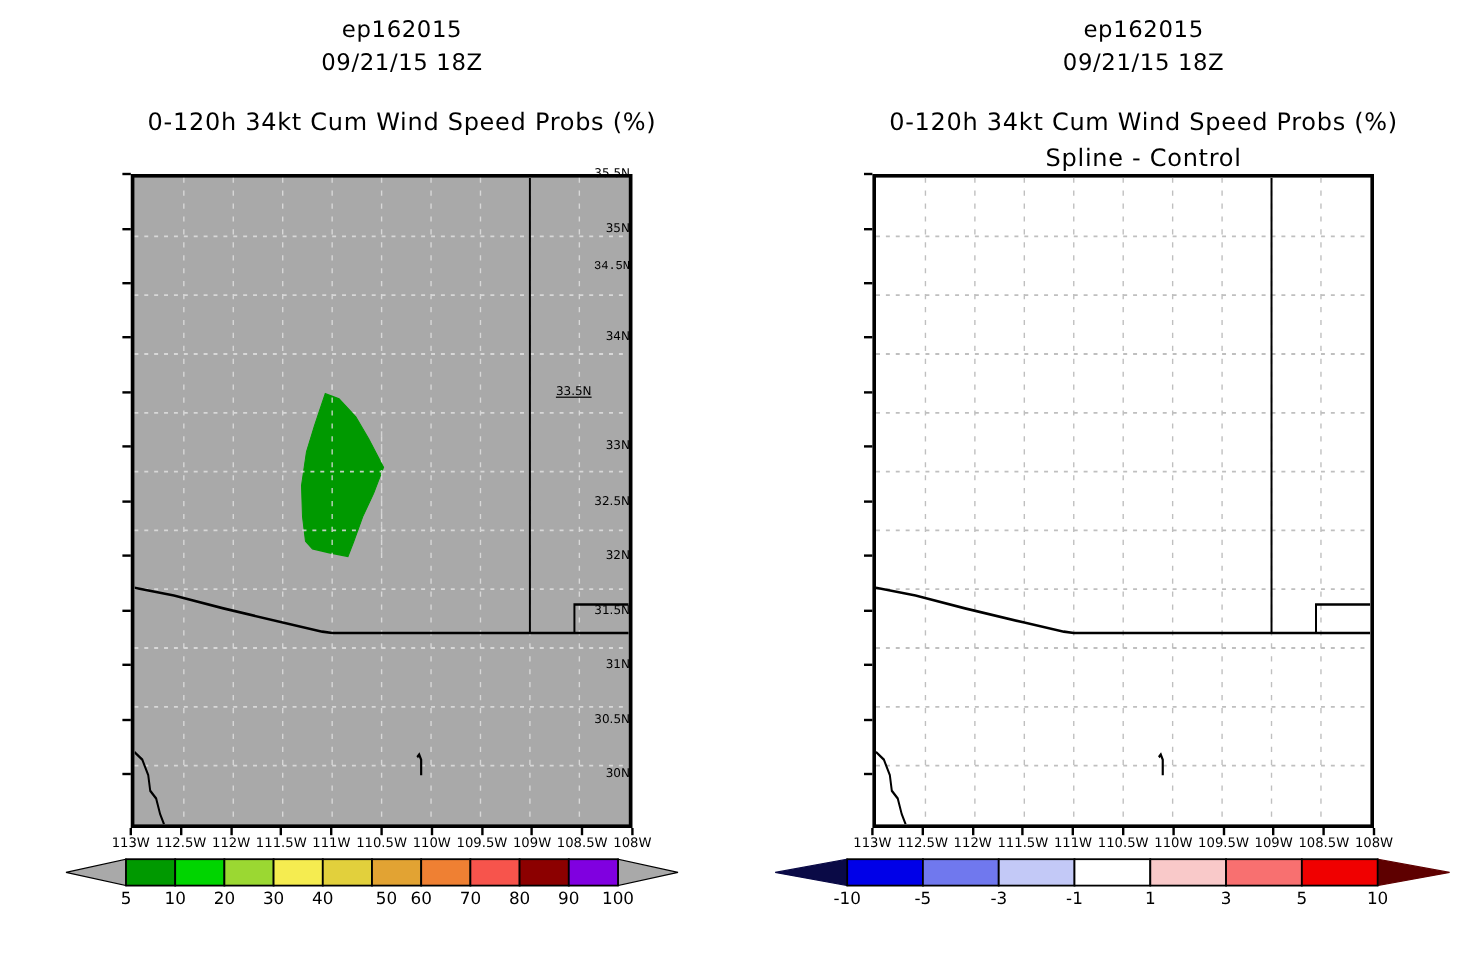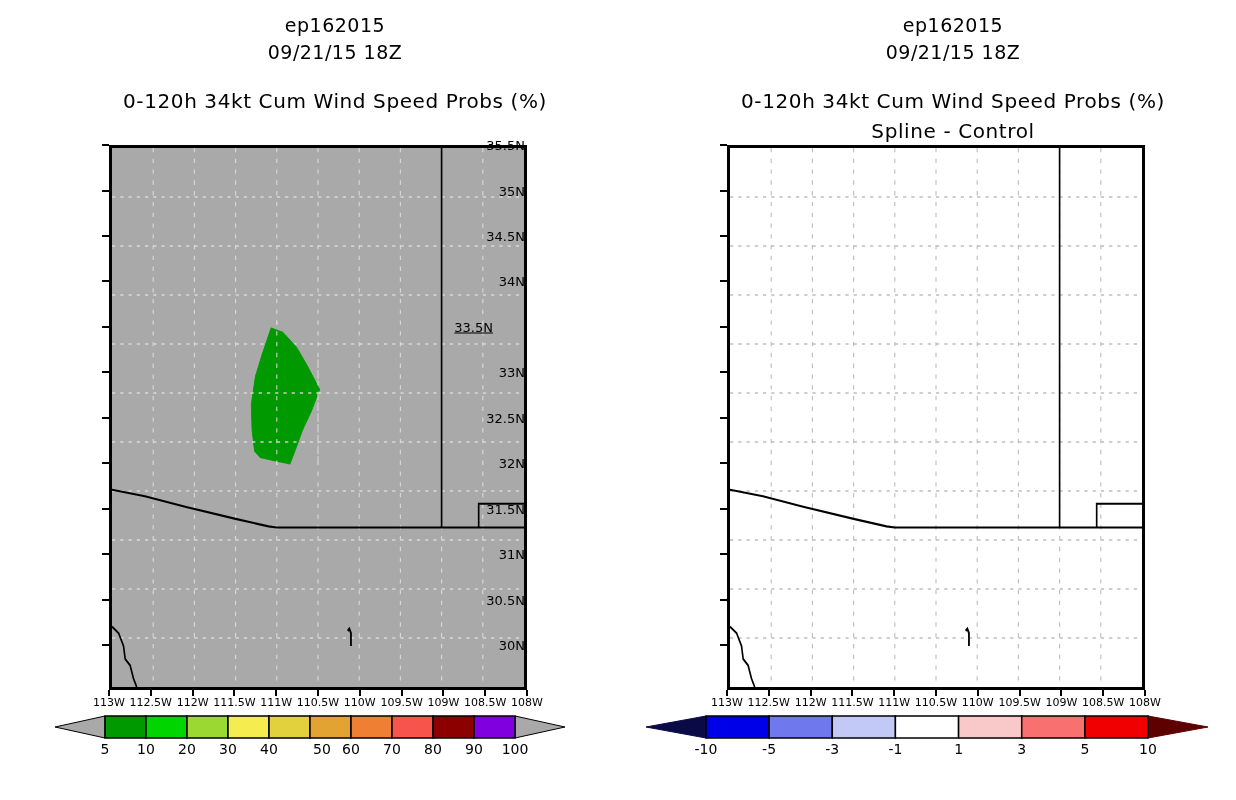--- a/index.html
+++ b/index.html
@@ -66,7 +66,7 @@
     position: absolute;
     right: 620px;
     text-align: right;
-    font-size: 13px;
+    font-size: 10px;
     color: #000;
     white-space: nowrap;
     transform: translateY(-50%);

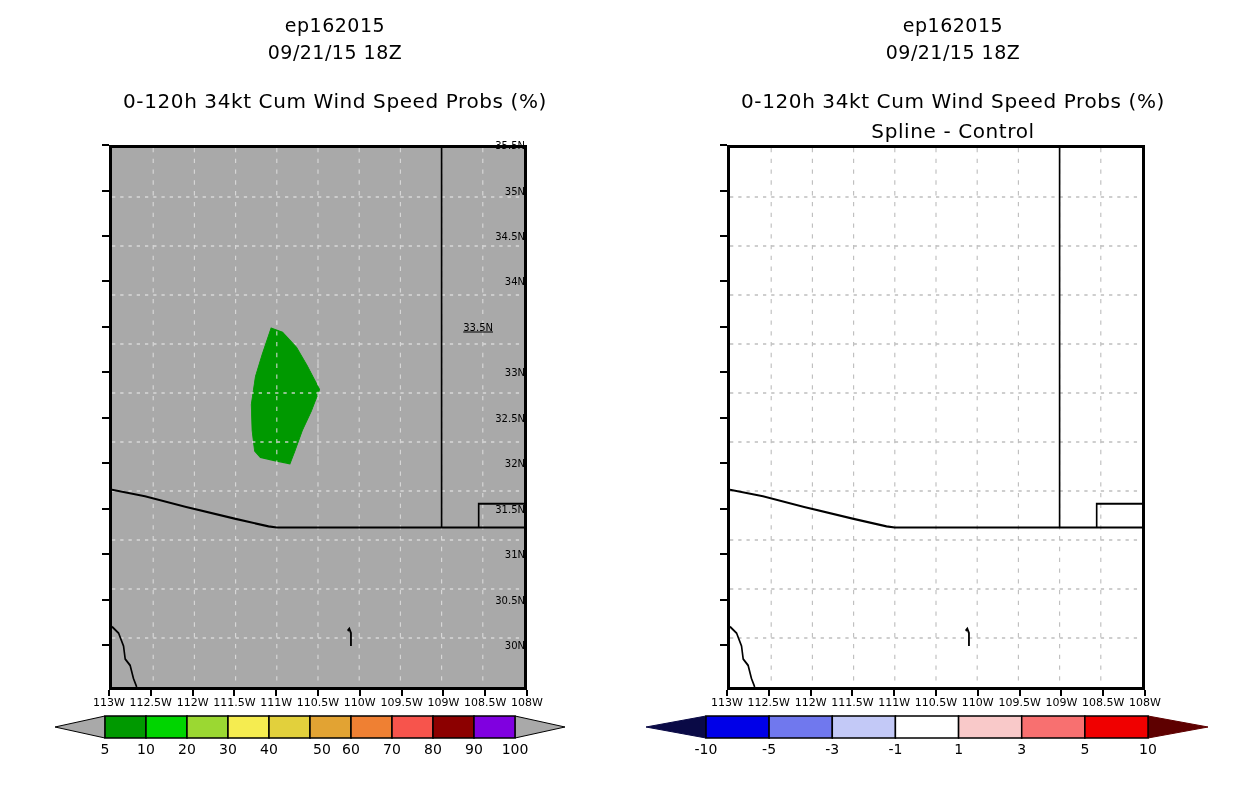--- a/index.html
+++ b/index.html
@@ -315,7 +315,7 @@
     <div class="ytick-mark" style="left:-7px; top:136.4px;"></div>
     <div class="ytick-label" style="right:620px; top:136.4px;">34N</div>
     <div class="ytick-mark" style="left:-7px; top:90.9px;"></div>
-    <div class="ytick-label" style="right:620px; top:91px;">34.5N</div>
+    <div class="ytick-label" style="right:620px; top:78px;font-family:Liberation Mono, monospace;">34.5N</div>
     <div class="ytick-mark" style="left:-7px; top:45.5px;"></div>
     <div class="ytick-label" style="right:620px; top:45.5px;">35N</div>
     <div class="ytick-mark" style="left:-7px; top:0px;"></div>

